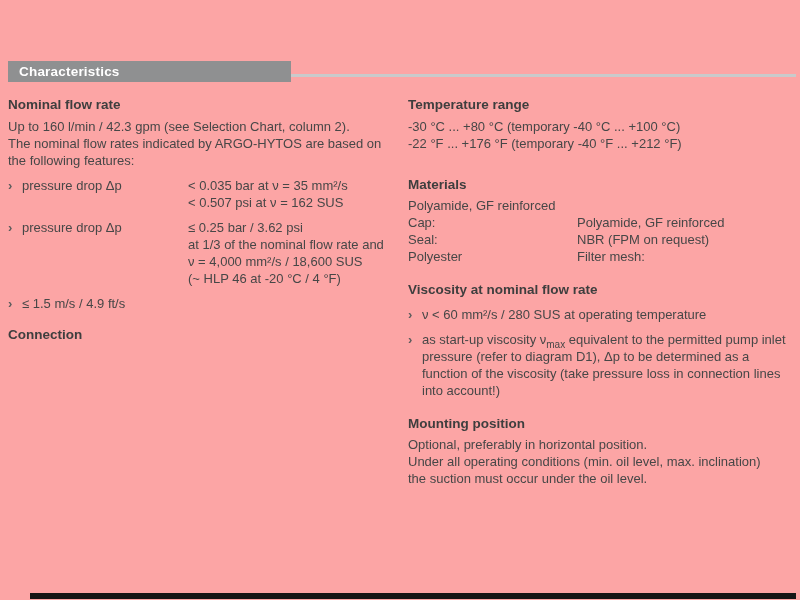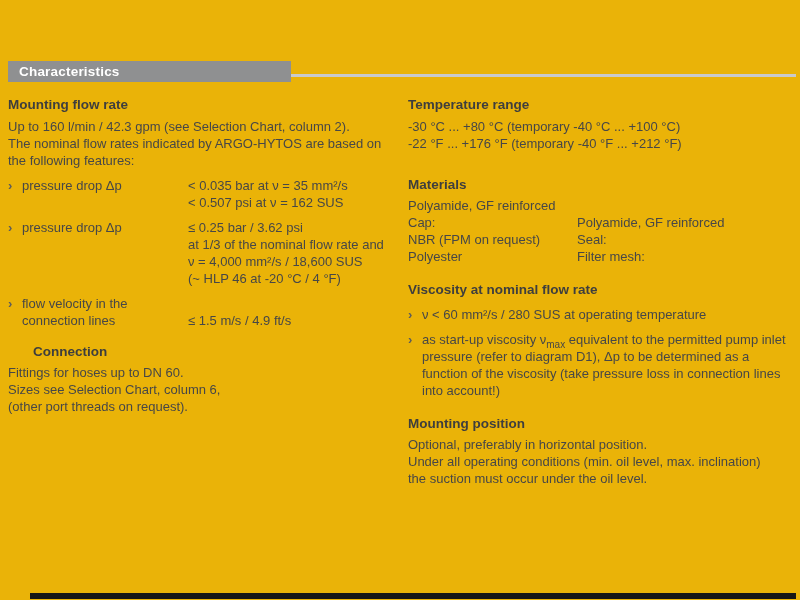--- a/index.html
+++ b/index.html
@@ -7,7 +7,7 @@
     position: relative;
     width: 800px;
     height: 600px;
-    background: #eab308;
+    background: #fca5a5;
     font-family: "Liberation Sans", sans-serif;
     color: #474747;
     overflow: hidden;

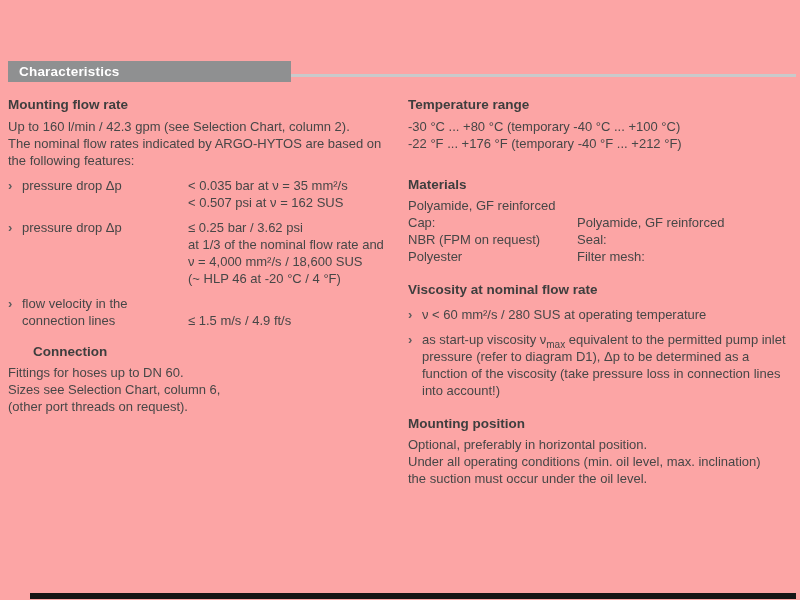--- a/index.html
+++ b/index.html
@@ -125,7 +125,7 @@
   <div class="col col-left">
 
     <div>
-      <div class="sec-heading">Mounting flow rate</div>
+      <div class="sec-heading">Nominal flow rate</div>
       <div class="body">Up to 160 l/min / 42.3 gpm (see Selection Chart, column 2).
 The nominal flow rates indicated by ARGO-HYTOS are based on
 the following features:</div>

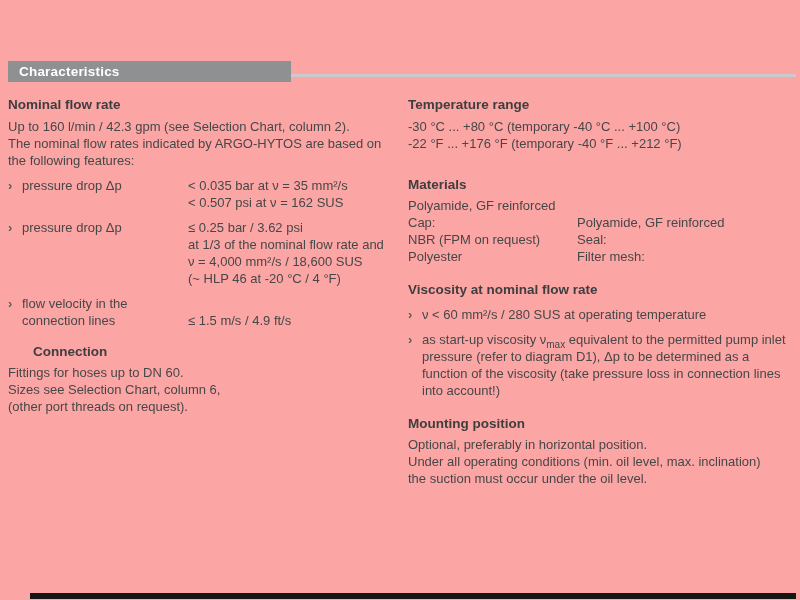--- a/index.html
+++ b/index.html
@@ -184,8 +184,8 @@
           <span>Polyamide, GF reinforced</span>
         </div>
         <div class="mat-row">
+          <span>Seal:</span>
           <span>NBR (FPM on request)</span>
-          <span>Seal:</span>
         </div>
         <div class="mat-row">
           <span>Polyester</span>

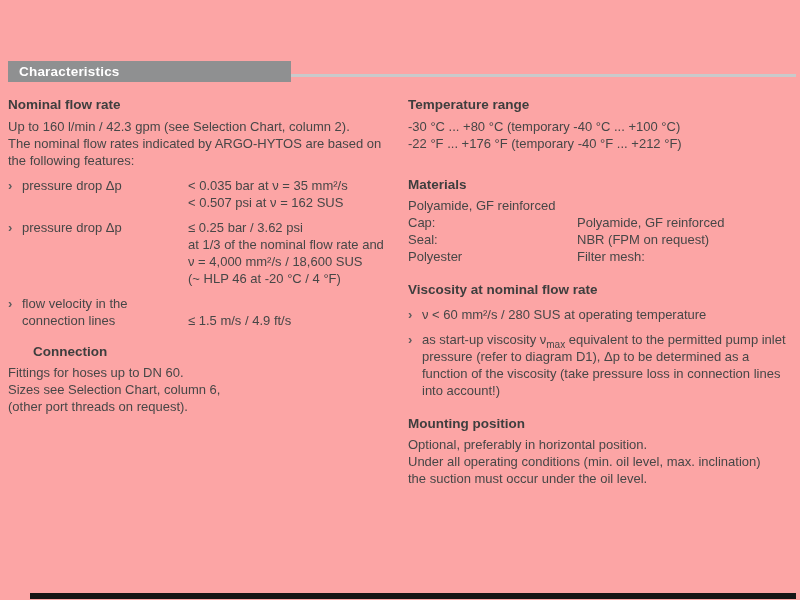--- a/index.html
+++ b/index.html
@@ -148,8 +148,6 @@
 
       <div class="bullet-row">
         <span class="marker">›</span>
-        <span class="blabel">flow velocity in the
-connection lines</span>
         <span class="bvalue align-end">≤ 1.5 m/s / 4.9 ft/s</span>
       </div>
     </div>

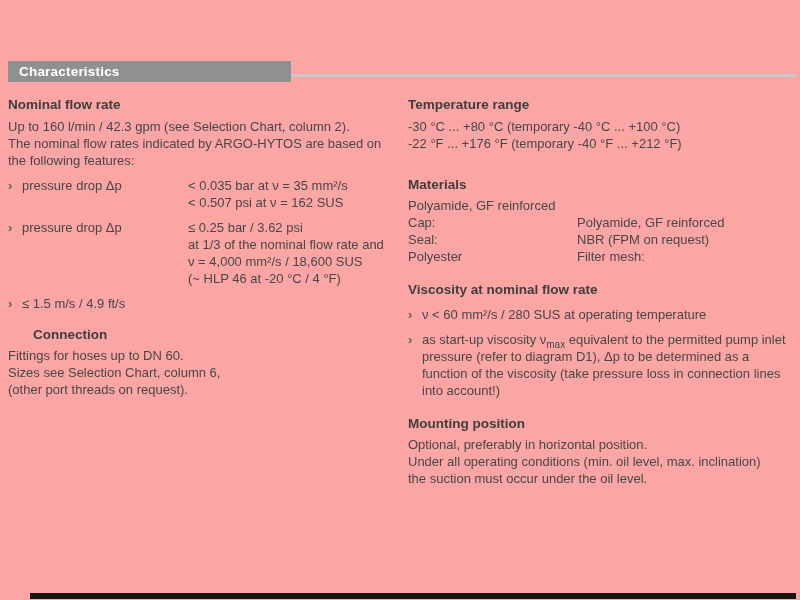--- a/index.html
+++ b/index.html
@@ -58,7 +58,7 @@
     margin-top: 5px;
     color: #474747;
   }
-  .mt14 { margin-top: 14px; margin-left: 25px; }
+  .mt14 { margin-top: 14px; }
   .mt15 { margin-top: 15px; }
   .mt16 { margin-top: 16px; }
   .mt24 { margin-top: 24px; }

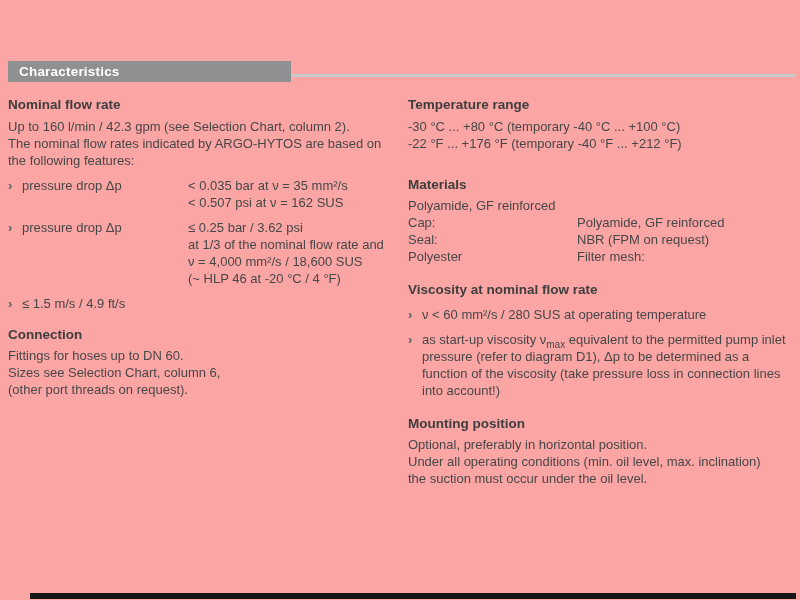--- a/index.html
+++ b/index.html
@@ -154,9 +154,6 @@
 
     <div>
       <div class="sec-heading mt14">Connection</div>
-      <div class="body" style="margin-top:4px">Fittings for hoses up to DN 60.
-Sizes see Selection Chart, column 6,
-(other port threads on request).</div>
     </div>
 
 

